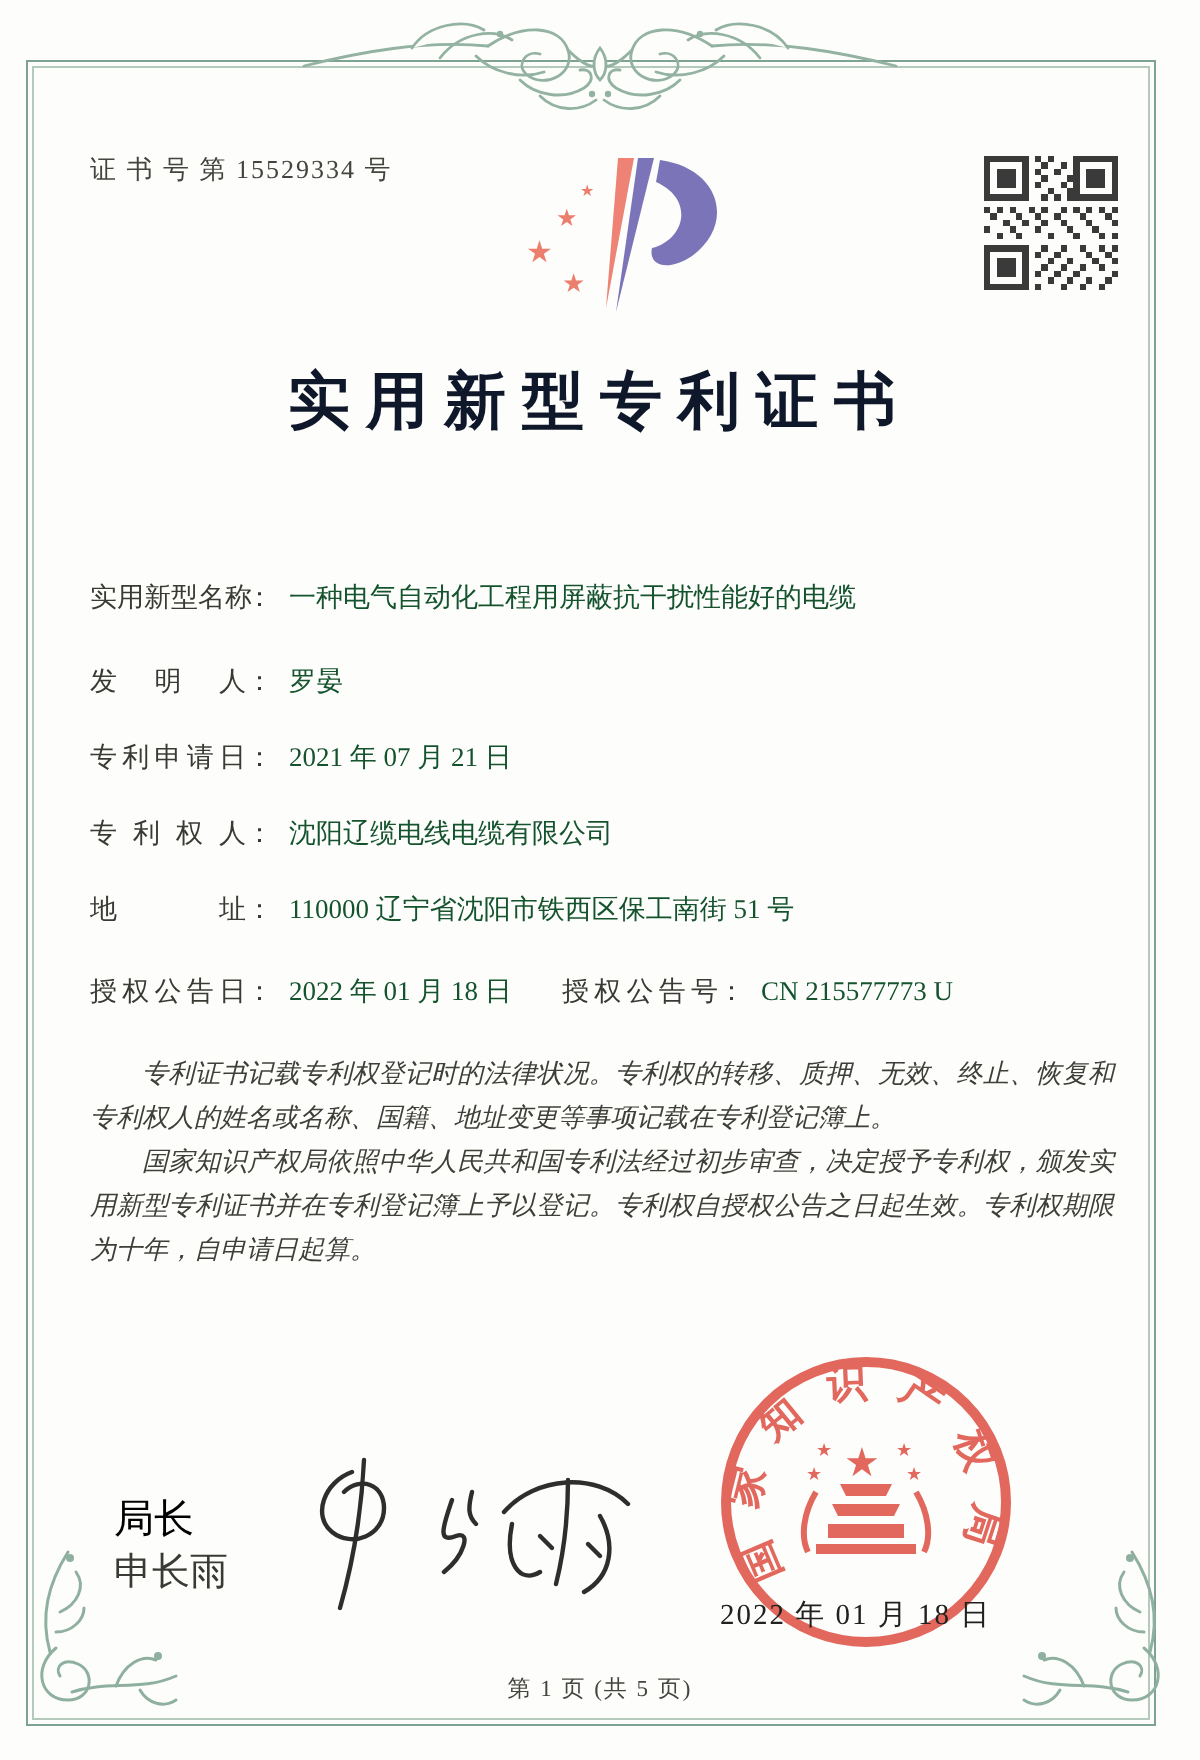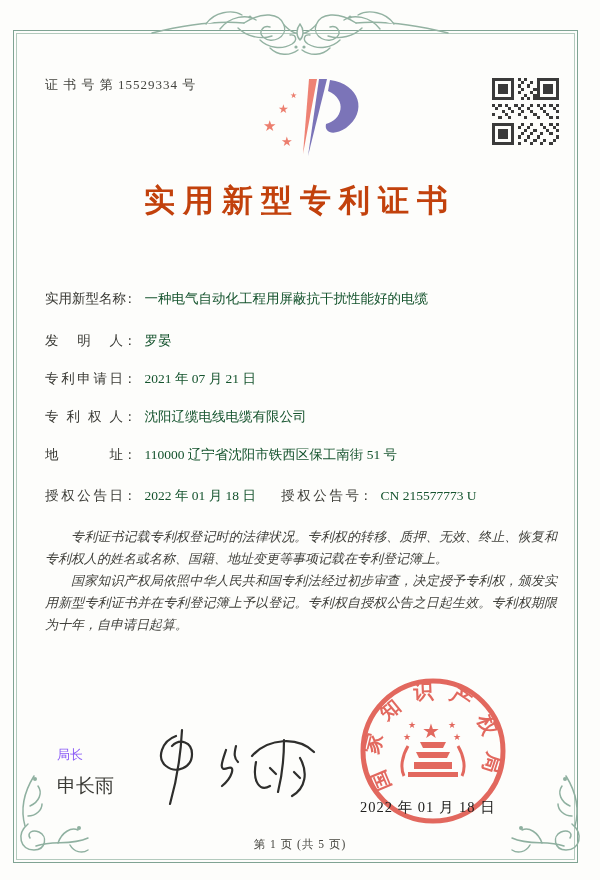--- a/index.html
+++ b/index.html
@@ -25,7 +25,7 @@
   .logo{position:absolute;left:246px;top:76px;}
   .qr{position:absolute;left:492px;top:78px;}
   .title{position:absolute;left:0;top:180px;width:100%;text-align:center;
-         font-size:31px;font-weight:600;letter-spacing:8px;color:#c2410c;margin:0;}
+         font-size:31px;font-weight:600;letter-spacing:8px;color:#0f172a;margin:0;}
   
   .fields{position:absolute;left:45px;top:258px;width:515px;}
   .frow{position:relative;height:20px;margin-bottom:18px;font-size:13.5px;white-space:nowrap;}

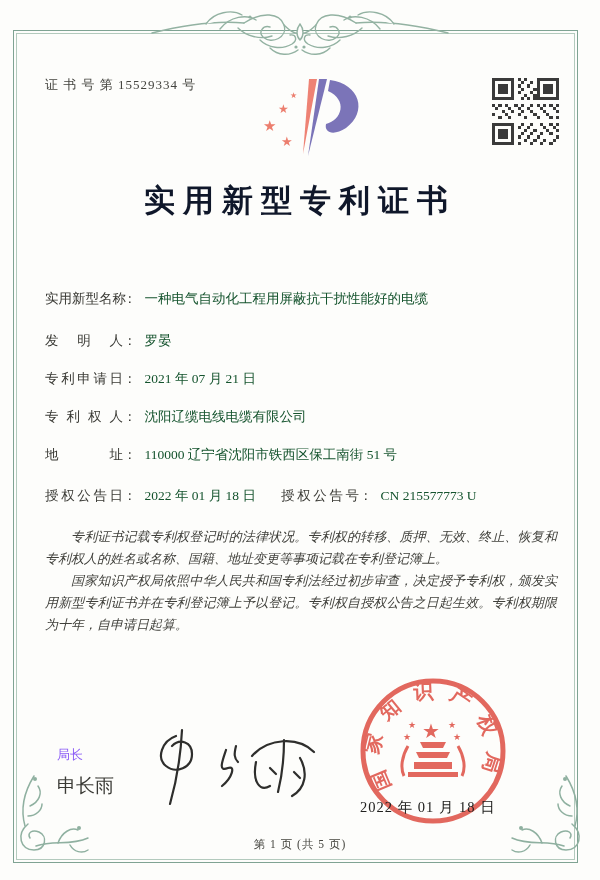--- a/index.html
+++ b/index.html
@@ -41,7 +41,7 @@
          line-height:22px;font-style:italic;color:#3f3f3a;text-align:justify;}
   .paras p{margin:0;text-indent:2em;}
   
-  .sig-title{position:absolute;left:57px;top:746px;font-size:13px;color:#8b5cf6;}
+  .sig-title{position:absolute;left:57px;top:746px;font-size:20px;color:#000000;}
   .sig-name{position:absolute;left:57px;top:773px;font-size:19px;color:#3a3a35;}
   .sig-hand{position:absolute;left:148px;top:728px;}
   

